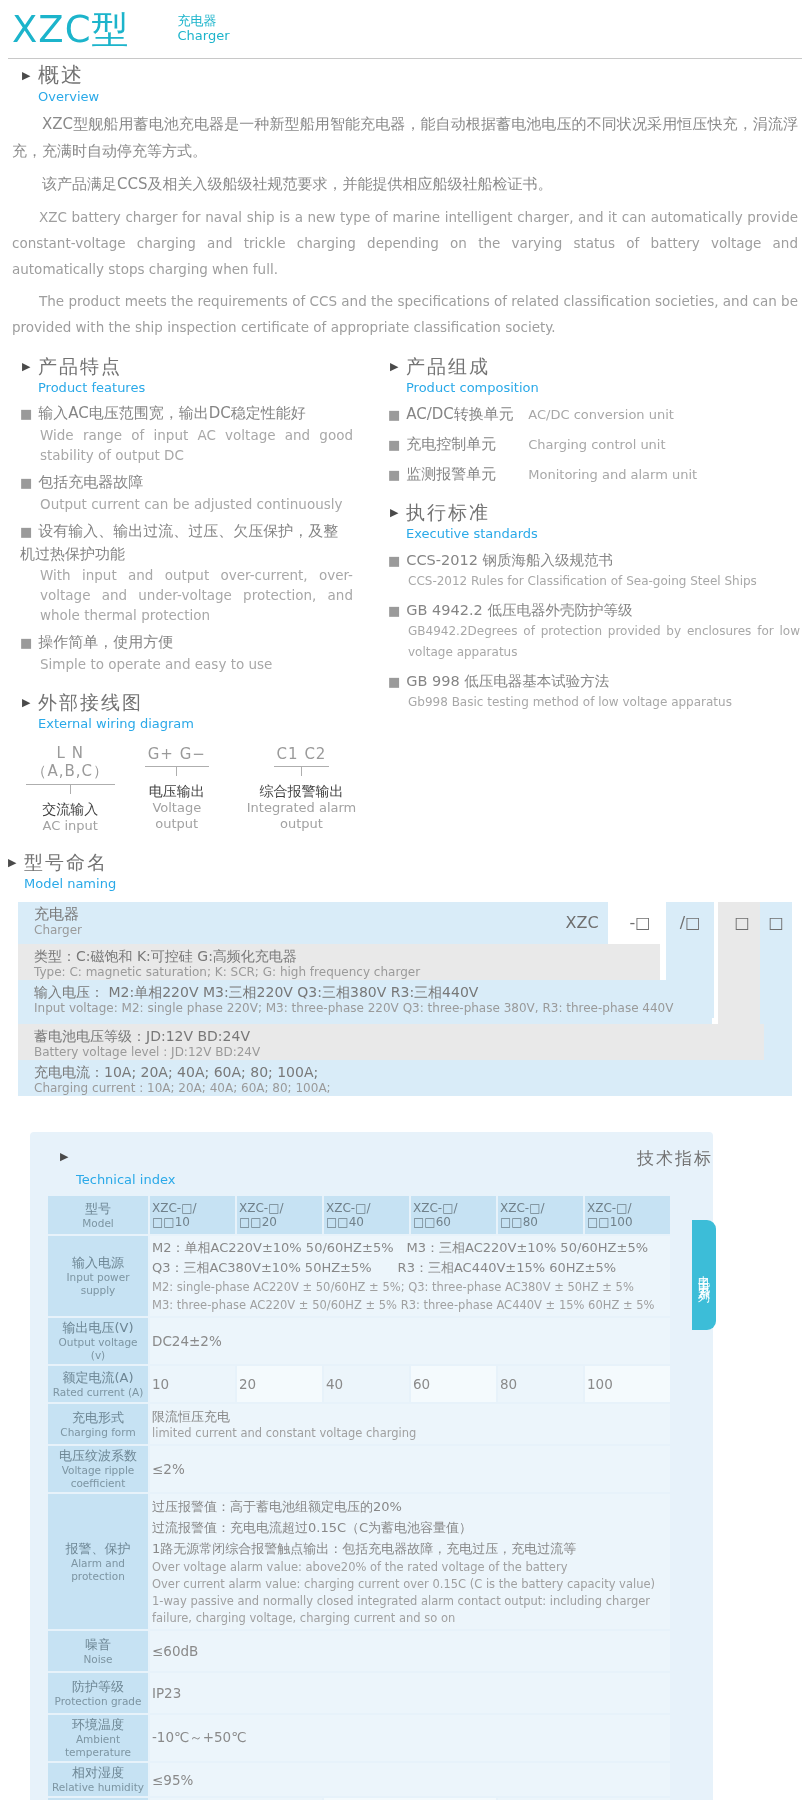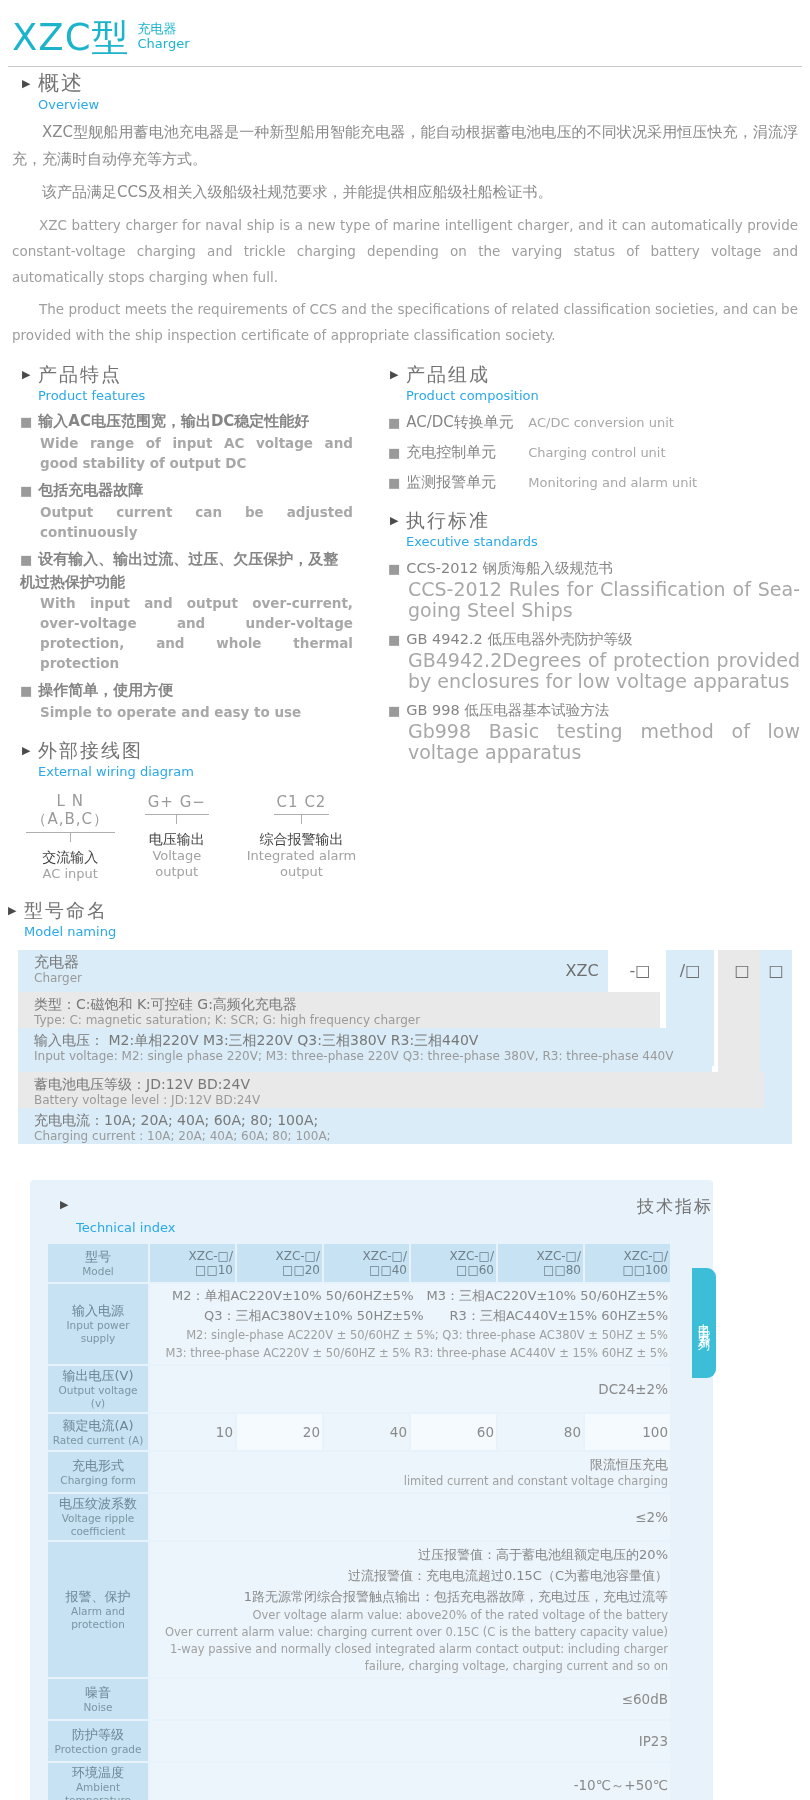--- a/index.html
+++ b/index.html
@@ -8,7 +8,7 @@
   .page{position:relative;width:810px;height:1800px;}
 
   
-  .hdr{display:flex;align-items:flex-start;padding:18px 0 0 12px;}
+  .hdr{display:flex;align-items:flex-start;padding:10px 0 0 12px;gap:40px;}
   .hdr-model{font-size:37px;line-height:40px;color:#1cb4cb;letter-spacing:1px;}
   .hdr-sub{margin-left:8px;padding-top:3px;color:#1cb4cb;}
   .hdr-sub .cn{font-size:13px;line-height:15px;}

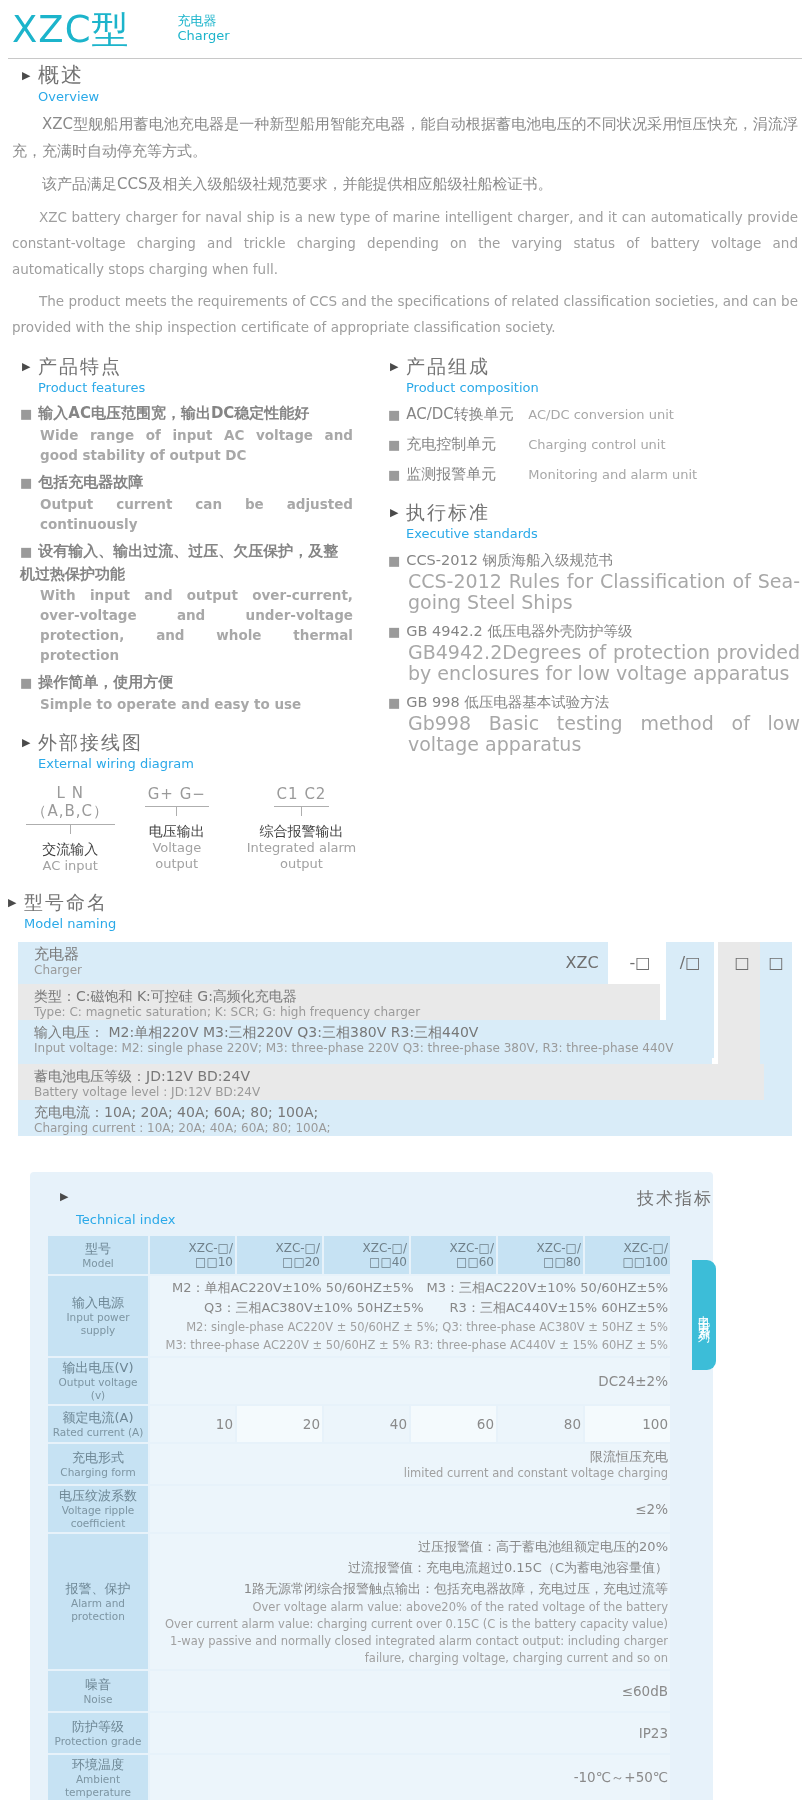--- a/index.html
+++ b/index.html
@@ -34,7 +34,7 @@
   .colR{flex:1;min-width:0;}
 
   .blt{color:#9a9a9a;font-size:13px;margin-right:6px;}
-  .feat{margin:6px 11px 0 8px;font-weight:bold;}
+  .feat{margin:6px 11px 0 8px;}
   .feat-cn{font-size:15px;line-height:22px;color:#858585;}
   .feat-en{font-size:13.5px;line-height:20px;color:#a8a8a8;margin-left:20px;text-align:justify;}
 

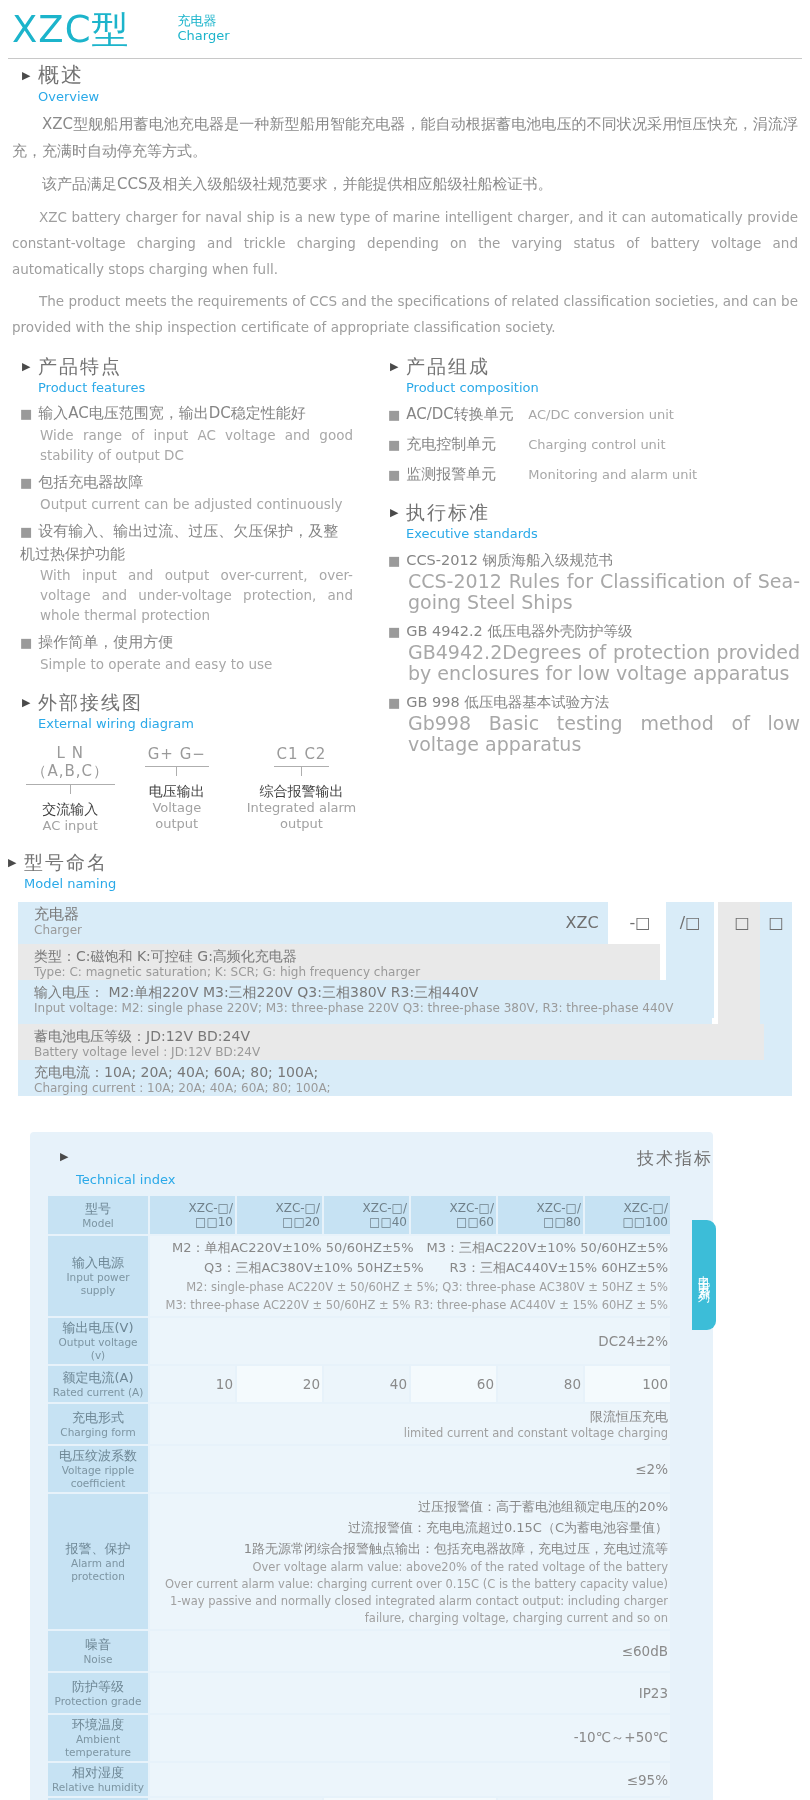--- a/index.html
+++ b/index.html
@@ -44,7 +44,7 @@
 
   .std{margin:8px 0 0 8px;}
   .std-cn{font-size:14.5px;line-height:21px;color:#858585;}
-  .std-en{font-size:19px;line-height:21px;color:#a8a8a8;margin-left:20px;text-align:justify;}
+  .std-en{font-size:12px;line-height:21px;color:#a8a8a8;margin-left:20px;text-align:justify;}
 
   
   .wire{display:flex;gap:24px;margin:12px 0 0 14px;}

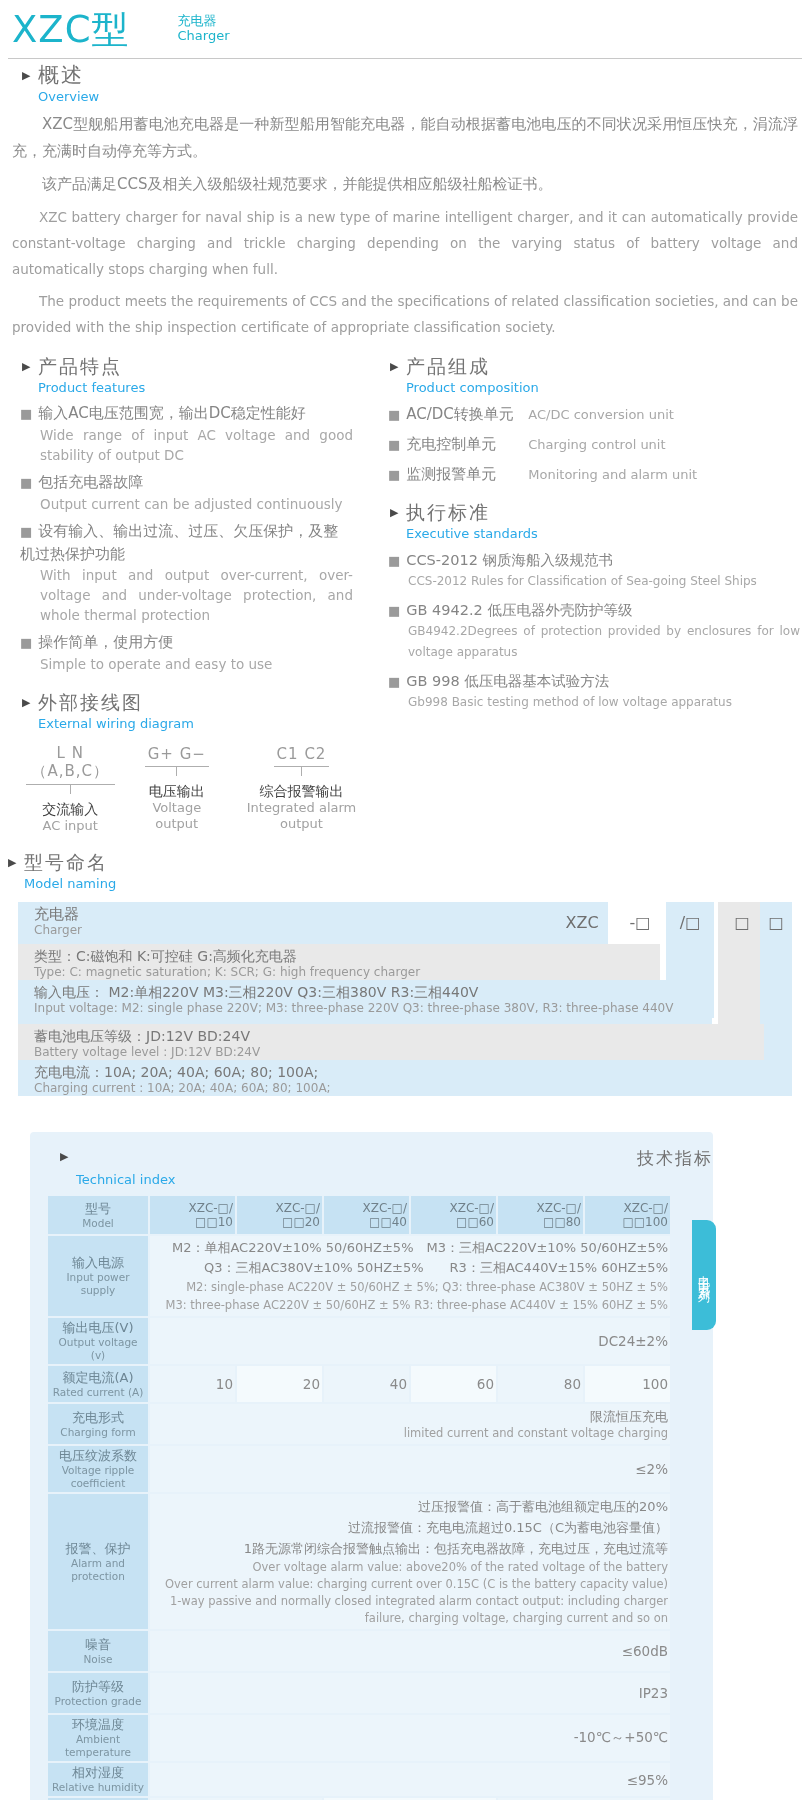--- a/index.html
+++ b/index.html
@@ -94,7 +94,7 @@
   table.tech th{background:#c6e2f3;font-weight:normal;vertical-align:middle;padding:2px;}
   table.tech th .l1{font-size:13px;color:#6d8694;line-height:16px;}
   table.tech th .l2{font-size:10.5px;color:#7d95a2;line-height:13px;}
-  table.tech td{text-align:right;vertical-align:middle;color:#8a8a8a;background:#ecf5fb;padding:2px;}
+  table.tech td{text-align:left;vertical-align:middle;color:#8a8a8a;background:#ecf5fb;padding:2px;}
   table.tech td.alt{background:#f4fafd;}
   table.tech td.hd{background:#c6e2f3;font-size:12px;color:#70808a;height:34px;}
   td .vcn{font-size:13px;line-height:19px;color:#888;}

